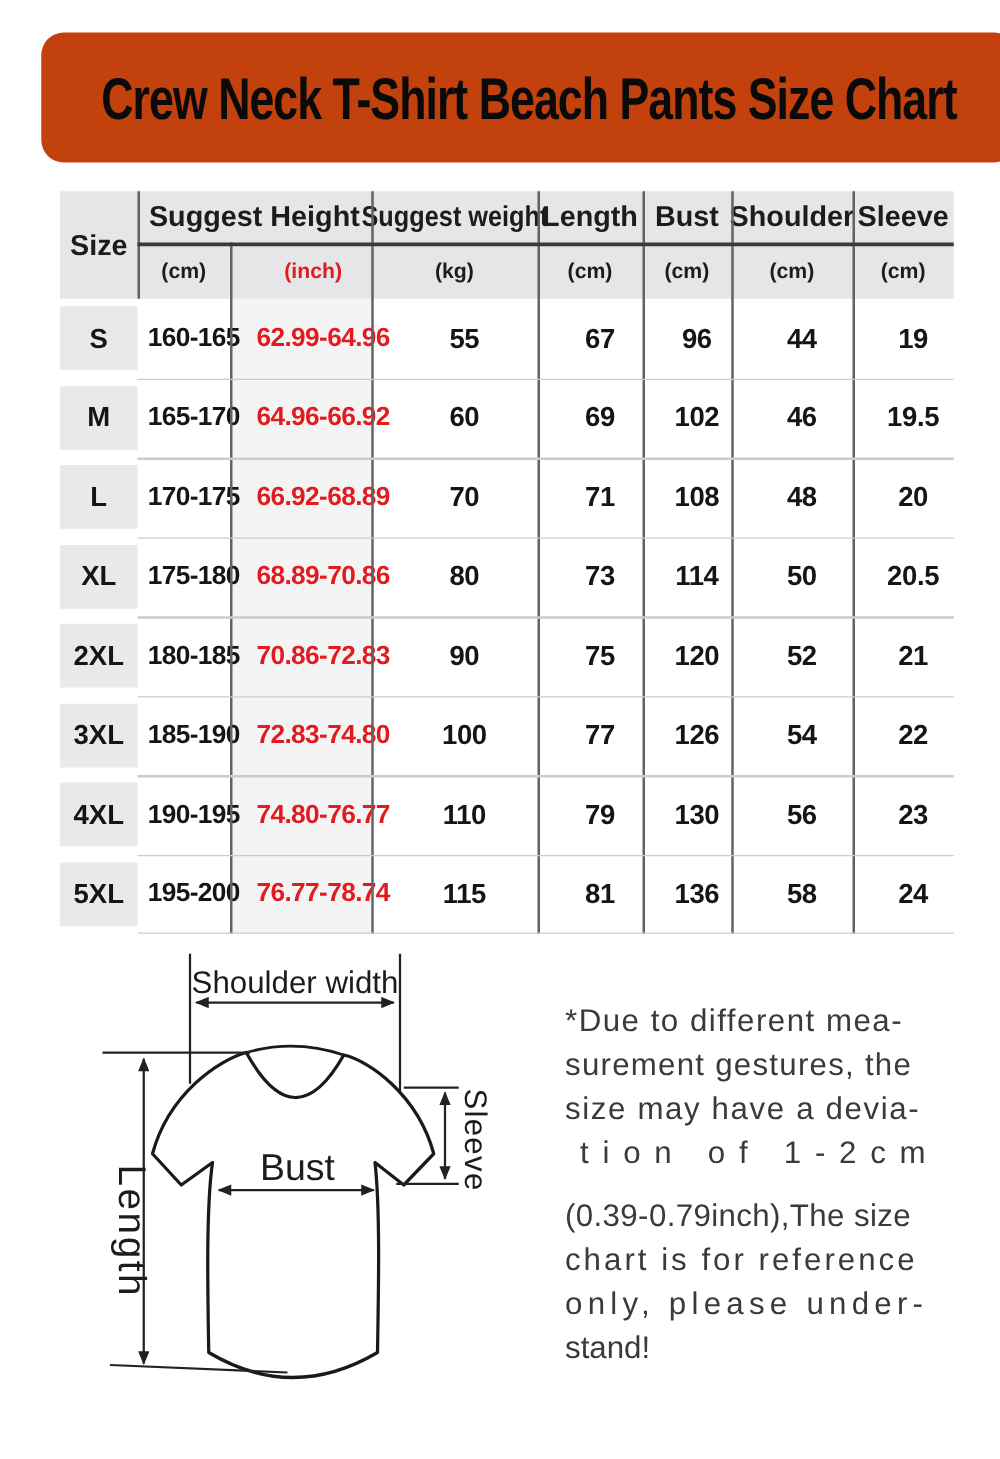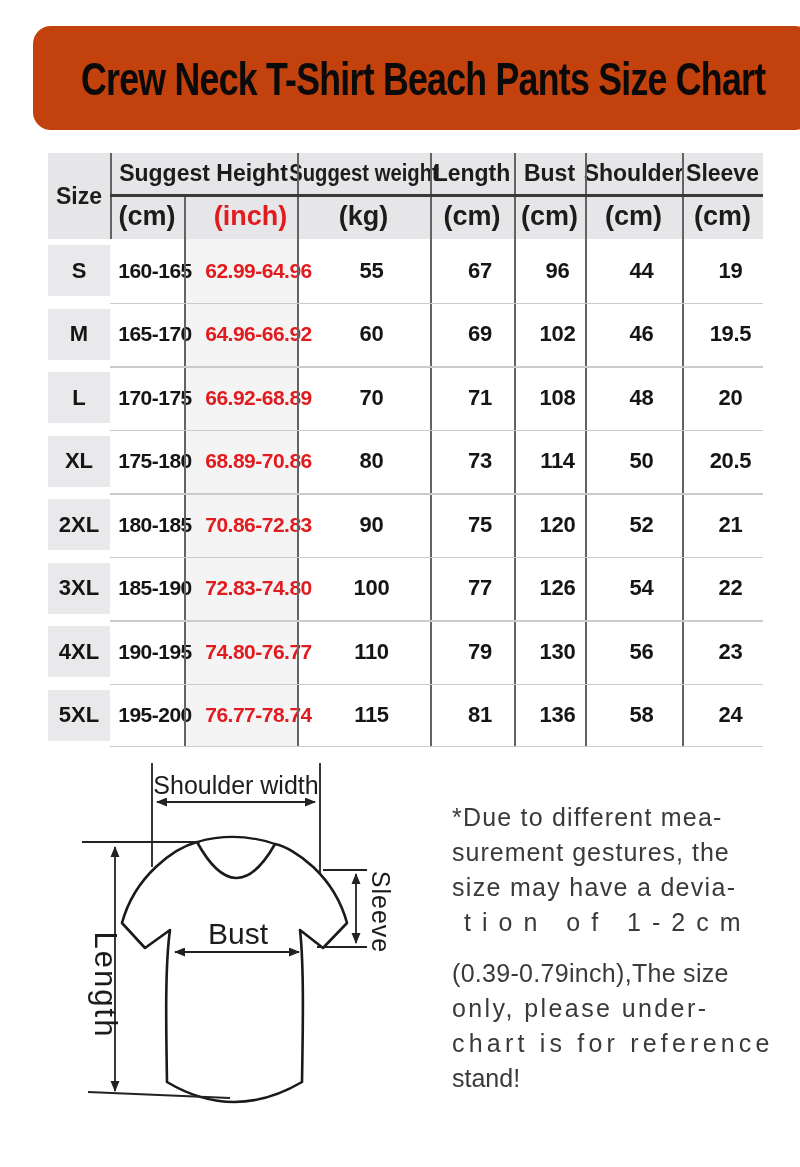--- a/index.html
+++ b/index.html
@@ -23,7 +23,7 @@
   .cell{display:flex;align-items:center;justify-content:center;font-weight:bold;
         font-size:22px;white-space:nowrap;}
   .hd{font-size:23px;color:#1c1c1c;}
-  .unit{font-size:27px;}
+  .unit{font-size:17px;}
   .condense{transform:scaleX(.88);transform-origin:center;}
   .v{font-size:22px;letter-spacing:-.3px;margin-left:16px;}
   .vn{font-size:21px;letter-spacing:-.5px;}

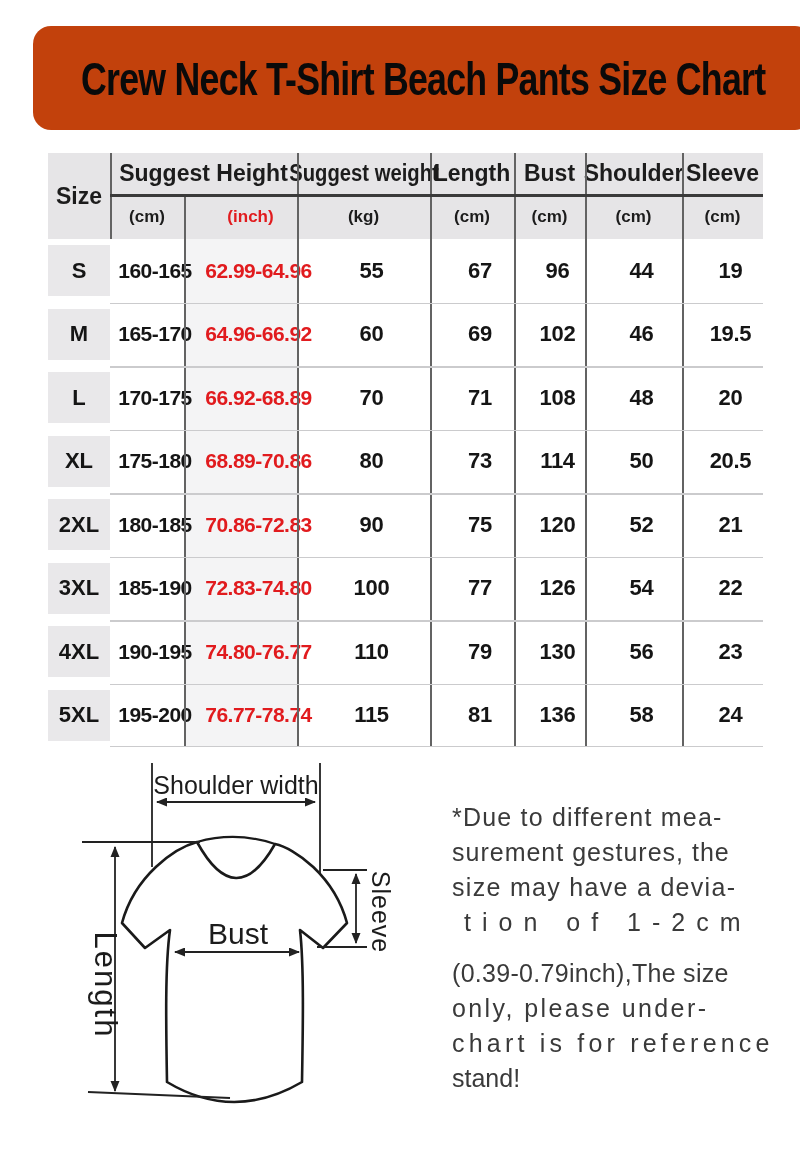--- a/index.html
+++ b/index.html
@@ -246,8 +246,8 @@
     <div>size may have a devia-</div>
     <div>tion of 1-2cm</div>
     <div>(0.39-0.79inch),The size</div>
+    <div>chart is for reference</div>
     <div>only, please under-</div>
-    <div>chart is for reference</div>
     <div>stand!</div>
   </div>
 

